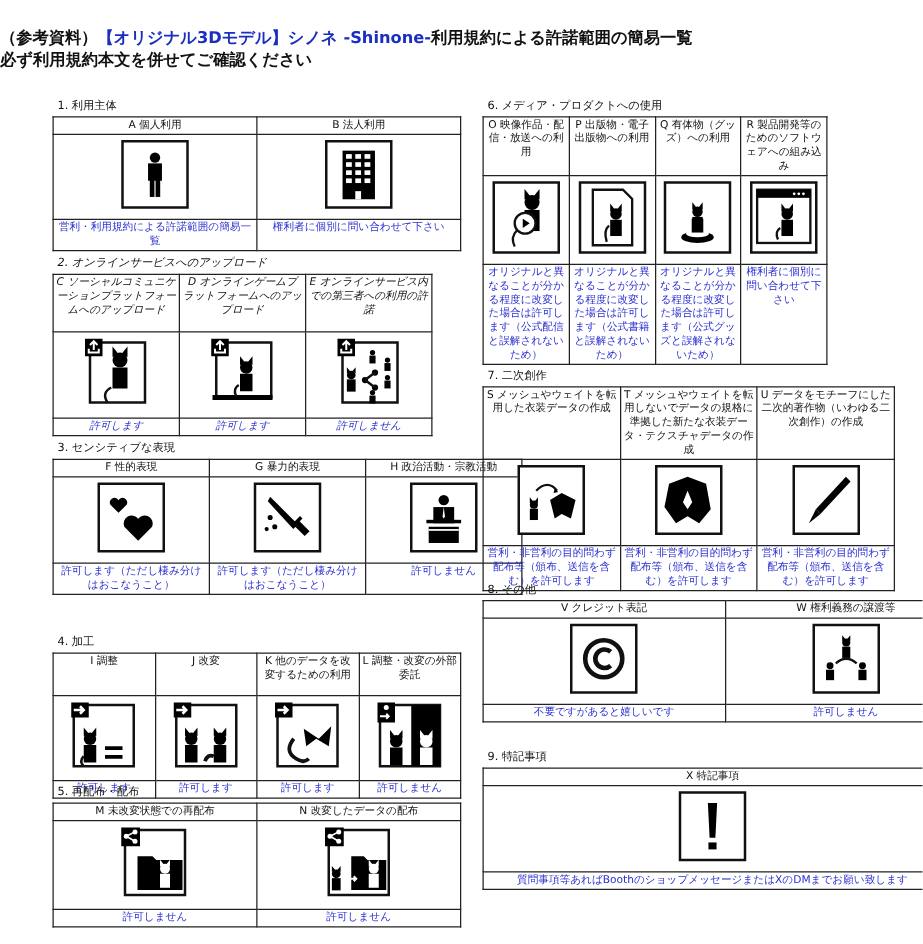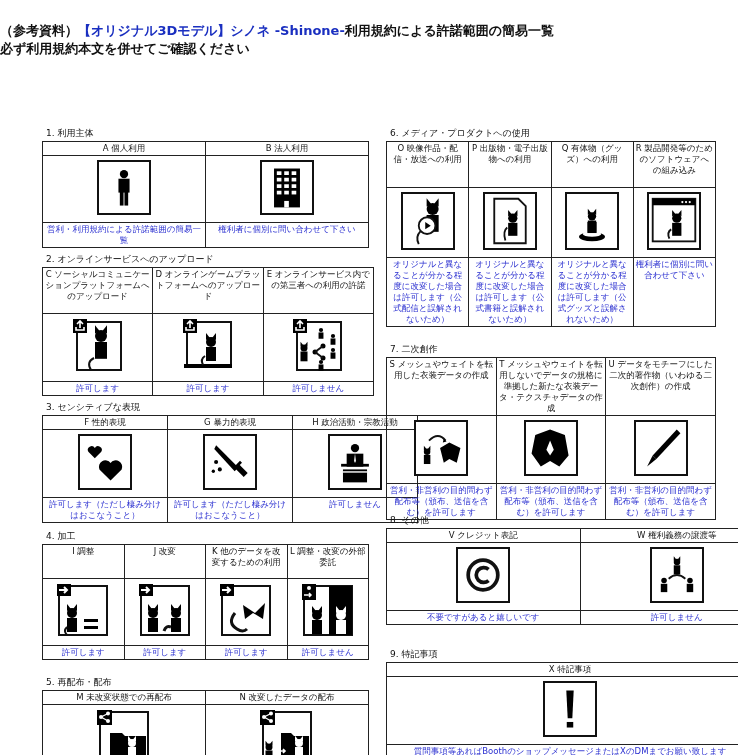--- a/index.html
+++ b/index.html
@@ -8,7 +8,7 @@
   .t1{top:22px;}
   .t2{top:40px;}
   .title .blue{color:#1a2fc0;}
-  .sec{position:absolute;margin-top:48px;}
+  .sec{position:absolute;}
   .sec-h{font-size:9px;line-height:12px;margin:0 0 2px 4px;}
   table{border-collapse:collapse;table-layout:fixed;width:100%;}
   td{border:1.5px solid #222;padding:1px 2px;font-size:8.5px;line-height:11px;text-align:center;vertical-align:top;}

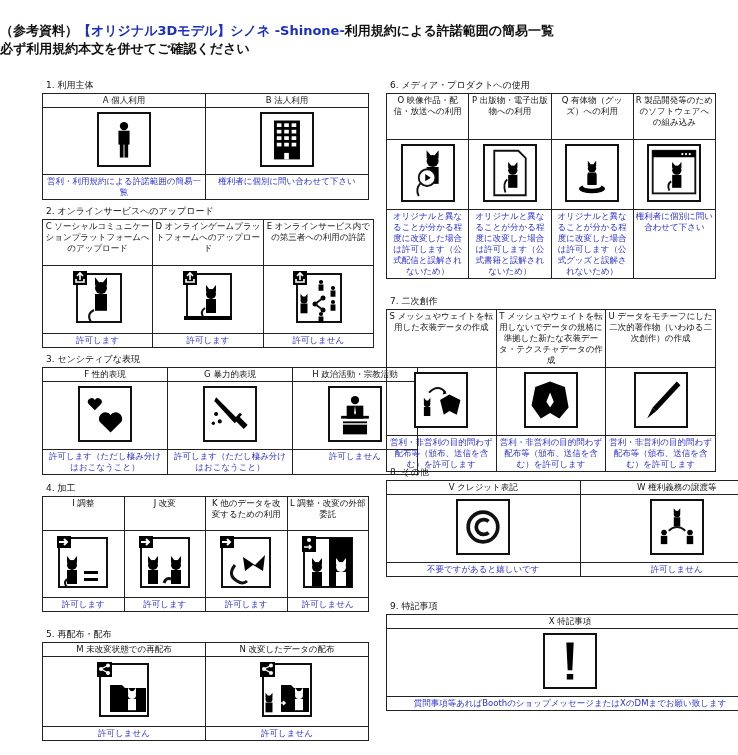--- a/index.html
+++ b/index.html
@@ -300,7 +300,7 @@
     </table>
 </div>
 
-<div class="sec" style="left:386px;top:79px;width:330px;">
+<div class="sec" style="left:386px;top:79px;width:276px;">
   <div class="sec-h">6. メディア・プロダクトへの使用</div>
   <table>
     <tbody>

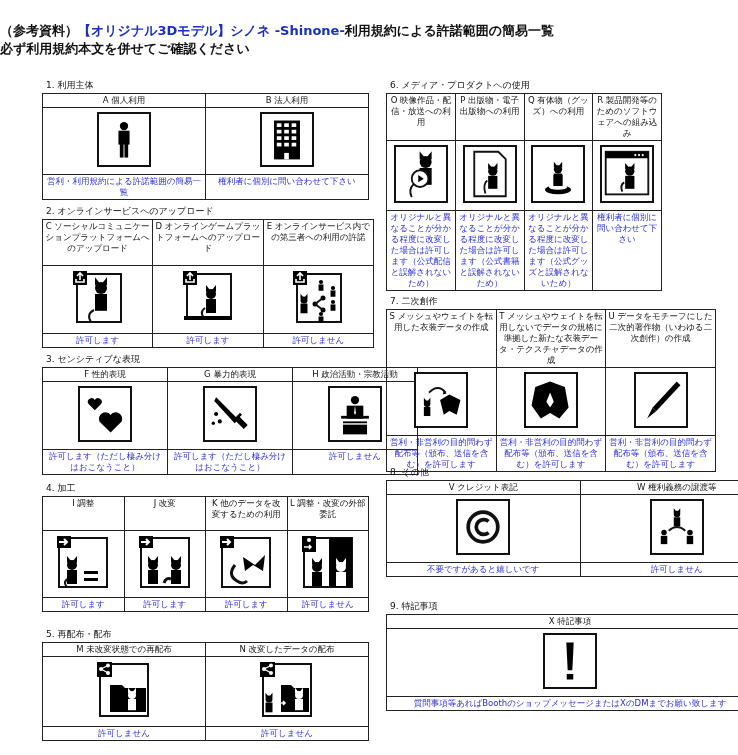--- a/index.html
+++ b/index.html
@@ -92,7 +92,7 @@
     </table>
 </div>
 
-<div class="sec" style="left:42px;top:205px;width:332px;">
+<div class="sec" style="left:42px;top:205px;width:304px;font-style:italic;">
   <div class="sec-h">2. オンラインサービスへのアップロード</div>
   <table>
     <tbody>

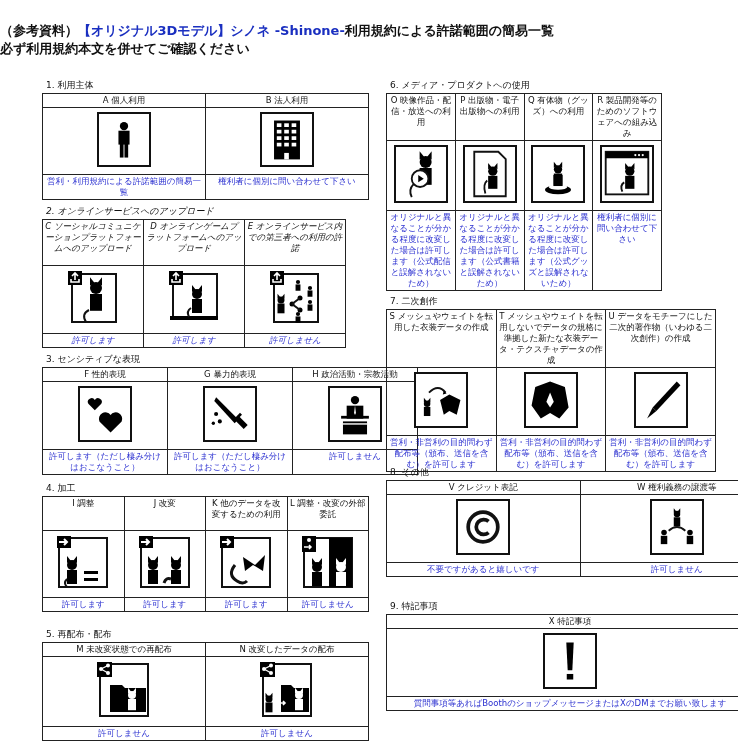--- a/index.html
+++ b/index.html
@@ -192,7 +192,7 @@
     </table>
 </div>
 
-<div class="sec" style="left:42px;top:482px;width:327px;">
+<div class="sec" style="left:42px;top:508px;width:327px;">
   <div class="sec-h">4. 加工</div>
   <table>
     <tbody>

